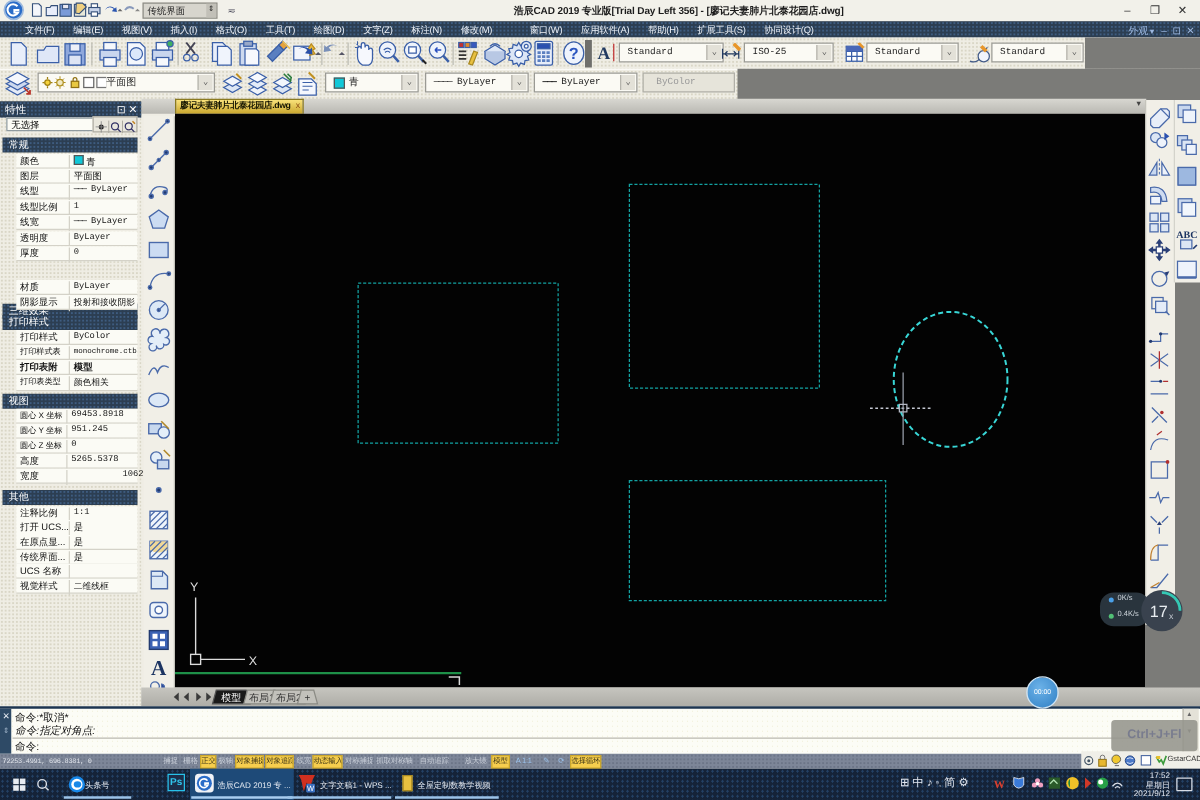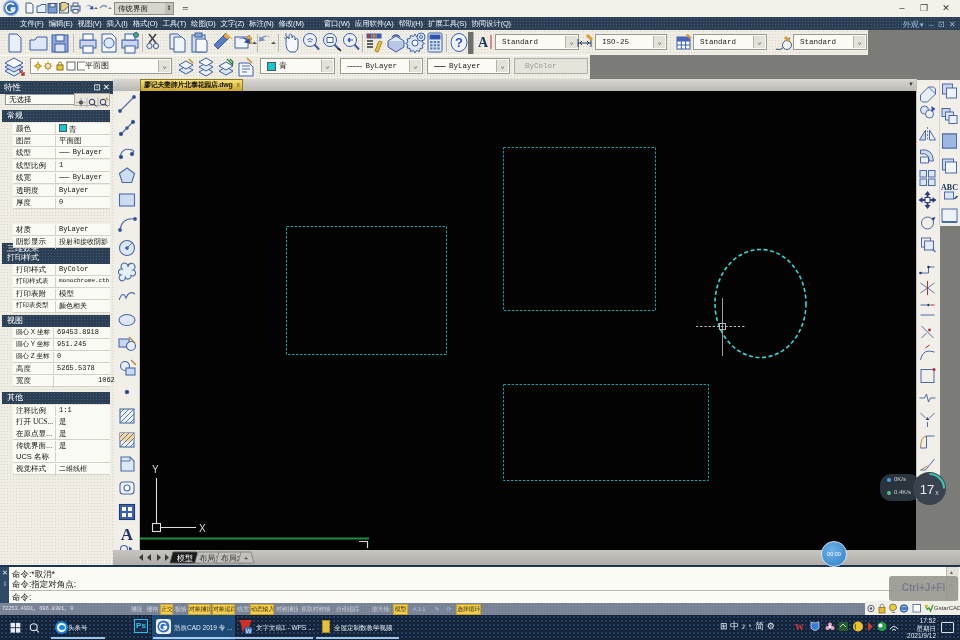--- a/index.html
+++ b/index.html
@@ -78,6 +78,7 @@
 <div id="app">
 
   <div id="titlebar" class="abs"></div>
+  <div id="title-text" class="abs">浩辰CAD 2019 专业版[Trial Day Left 356] - [廖记夫妻肺片北泰花园店.dwg]</div>
   <div class="abs winbtn" style="left:897px;">–</div>
   <div class="abs winbtn" style="left:919px;">❐</div>
   <div class="abs winbtn" style="left:941px;">✕</div>

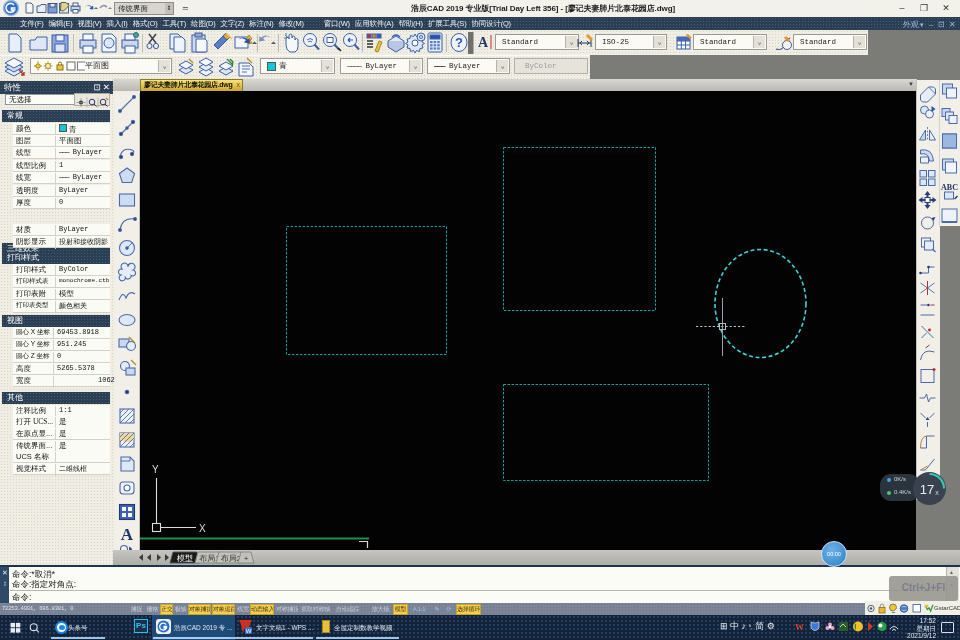--- a/index.html
+++ b/index.html
@@ -28,7 +28,7 @@
          font-family:"Liberation Mono",monospace;line-height:15px;padding-left:6px;box-sizing:border-box;}
   .combo .arr{position:absolute;right:1px;top:1px;bottom:1px;width:11px;background:#e3e1d8;border-left:1px solid #b5b4ac;
          color:#555;font-size:7px;text-align:center;line-height:13px;}
-  .mbit{color:#eef2f8;font-size:7.5px;white-space:nowrap;margin-right:5px;letter-spacing:-0.2px;}
+  .mbit{color:#eef2f8;font-size:7.5px;white-space:nowrap;margin-right:15px;letter-spacing:-0.2px;}
 
   
   #tabbar{left:113px;top:79px;width:804px;height:12px;background:linear-gradient(#d8d7d1,#b9b8b2);}

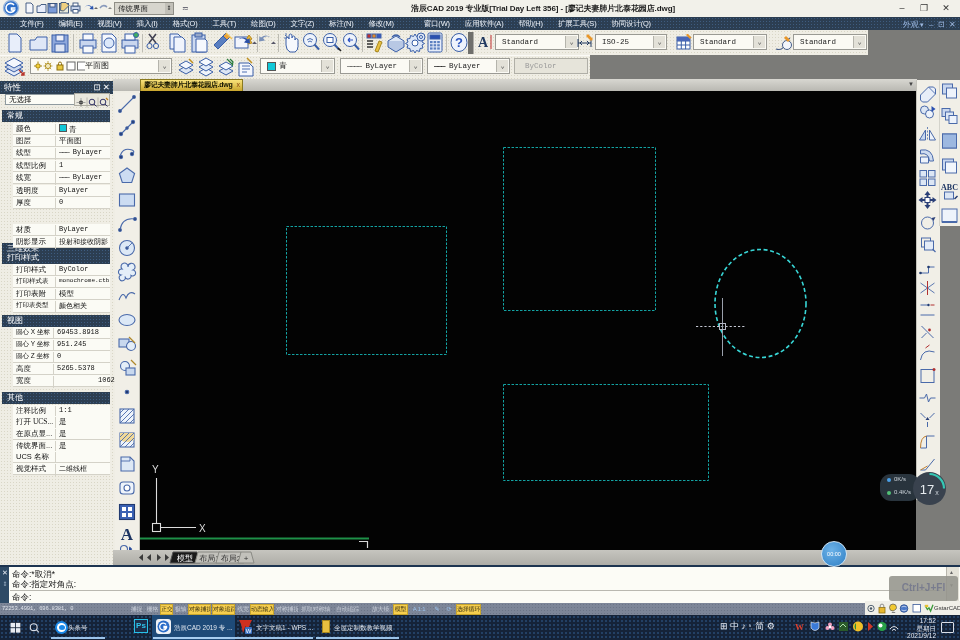--- a/index.html
+++ b/index.html
@@ -371,7 +371,7 @@
         <span class="lab" style="font-size:6.5px;">打印样式表</span>
         <span class="val mono" style="font-size:6px;">monochrome.ctb</span>
       </div>
-    <div class="prow" style="top:288.2px;">
+    <div class="prow" style="top:288.2px;font-weight:bold;">
         <span class="lab">打印表附</span>
         <span class="val">模型</span>
       </div>

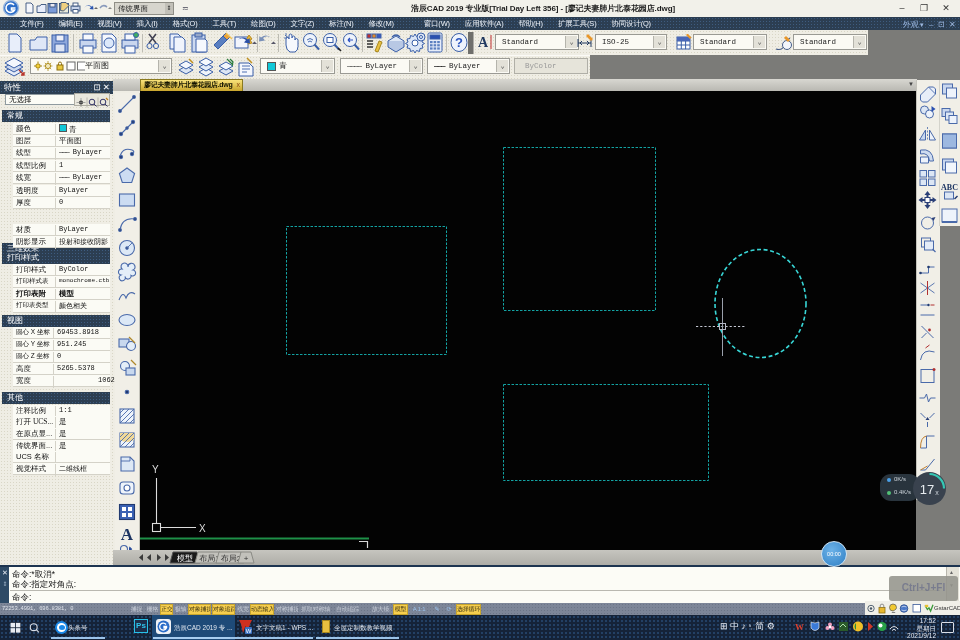--- a/index.html
+++ b/index.html
@@ -405,7 +405,7 @@
         <span class="lab">注释比例</span>
         <span class="val mono">1:1</span>
       </div>
-    <div class="prow" style="top:416.4px;font-family:Liberation Serif, serif;">
+    <div class="prow" style="top:416.4px;">
         <span class="lab">打开 UCS...</span>
         <span class="val">是</span>
       </div>

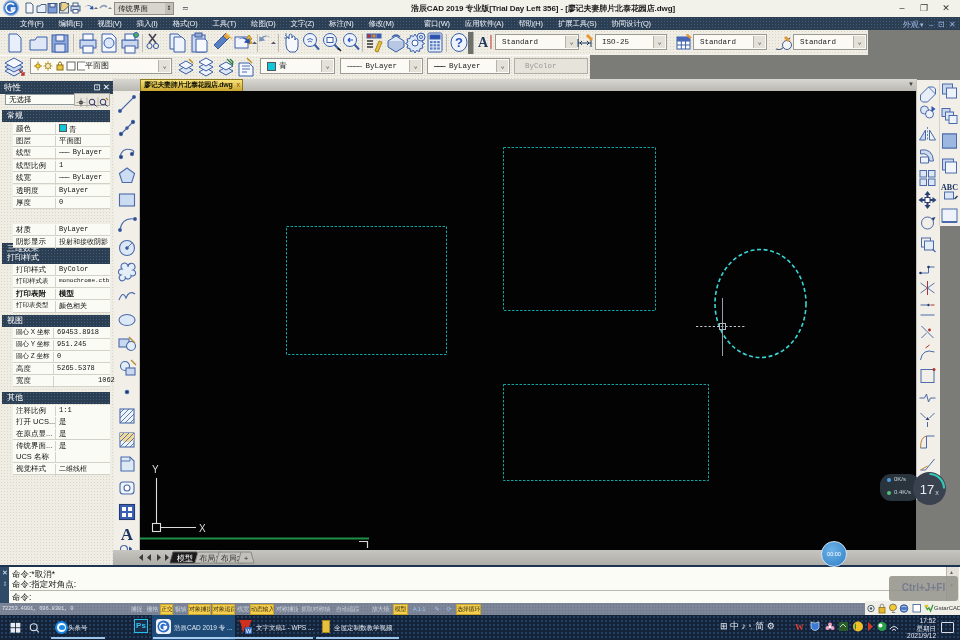--- a/index.html
+++ b/index.html
@@ -692,7 +692,7 @@
   <div class="abs" style="left:1.5px;top:569px;width:7px;font-size:7px;color:#e8edf4;text-align:center;">✕</div>
   <div class="abs" style="left:1.5px;top:580px;width:7px;font-size:6px;color:#9fb3c8;text-align:center;">⇕</div>
   <div class="abs cmdline" style="top:569px;">命令:*取消*</div>
-  <div class="abs cmdline" style="top:579px;">命令:指定对角点:</div>
+  <div class="abs cmdline" style="top:579px;font-style:italic;">命令:指定对角点:</div>
   <div class="abs" style="left:10px;top:590px;width:930px;height:1px;background:#b9b8b0;"></div>
   <div class="abs cmdline" style="top:592px;">命令:</div>
 

